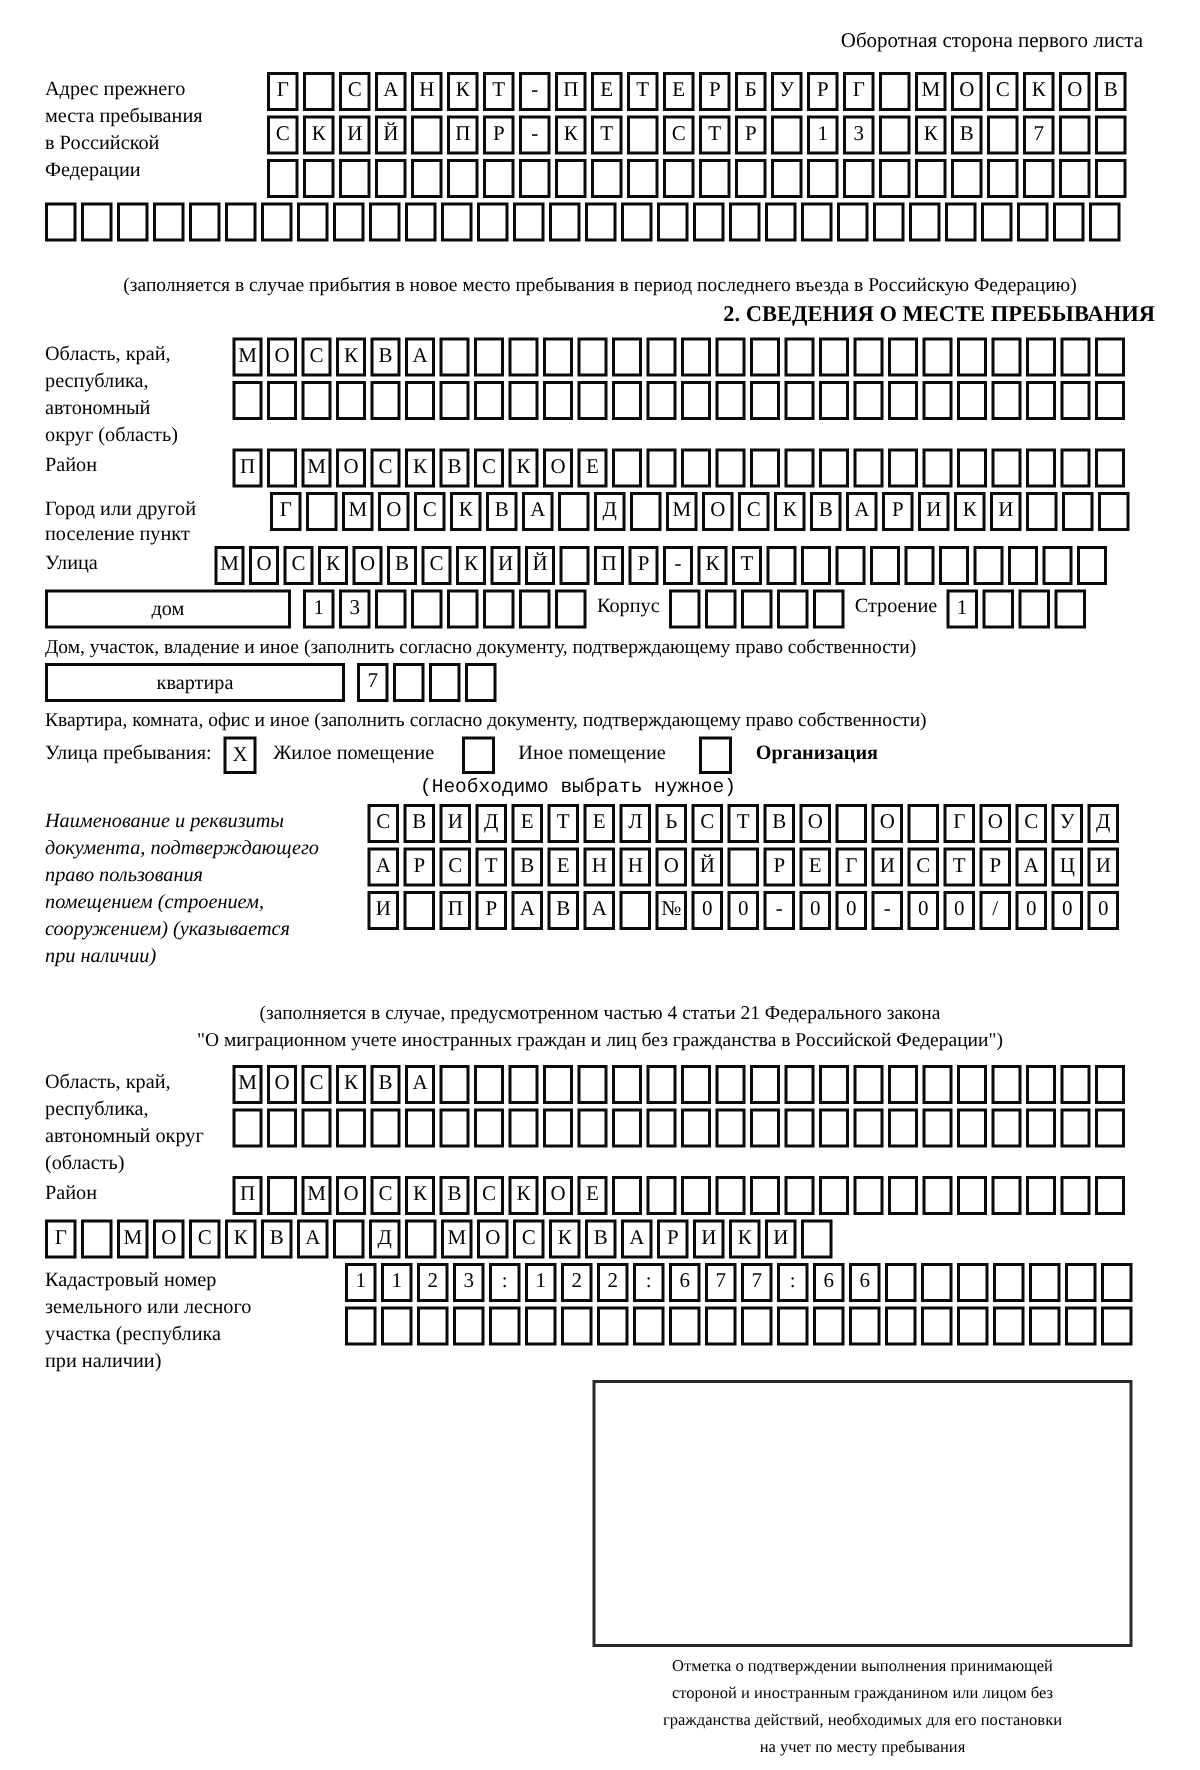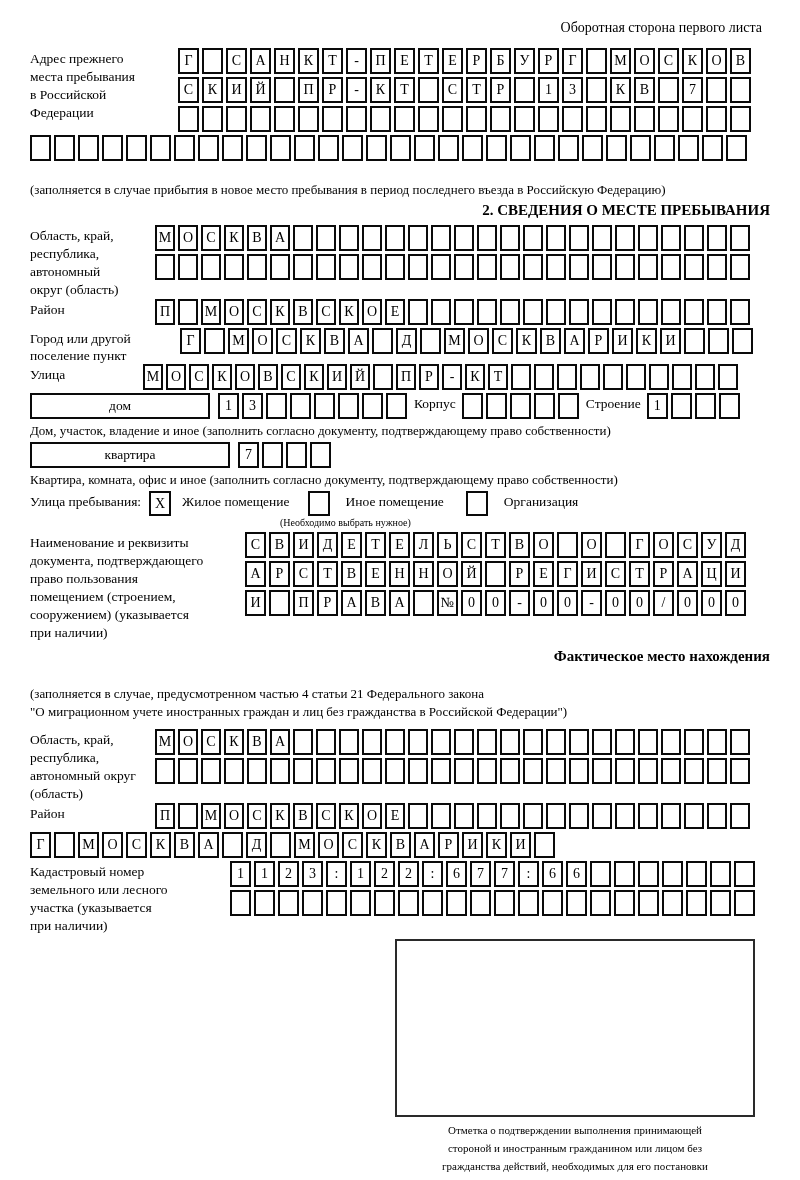--- a/index.html
+++ b/index.html
@@ -30,7 +30,7 @@
   .p23 .cell { width:20px; }
 
   .caption { font-size:13px; margin:1px 0 3px 0; }
-  .caption.center { text-align:left; white-space:pre-line; line-height:18px;margin-top:20px; }
+  .caption.center { text-align:center; white-space:pre-line; line-height:18px;margin-top:20px; }
   .sec-title { text-align:right; font-weight:bold; font-size:15px; margin:2px 0 6px 0; }
 
   .labelbox {

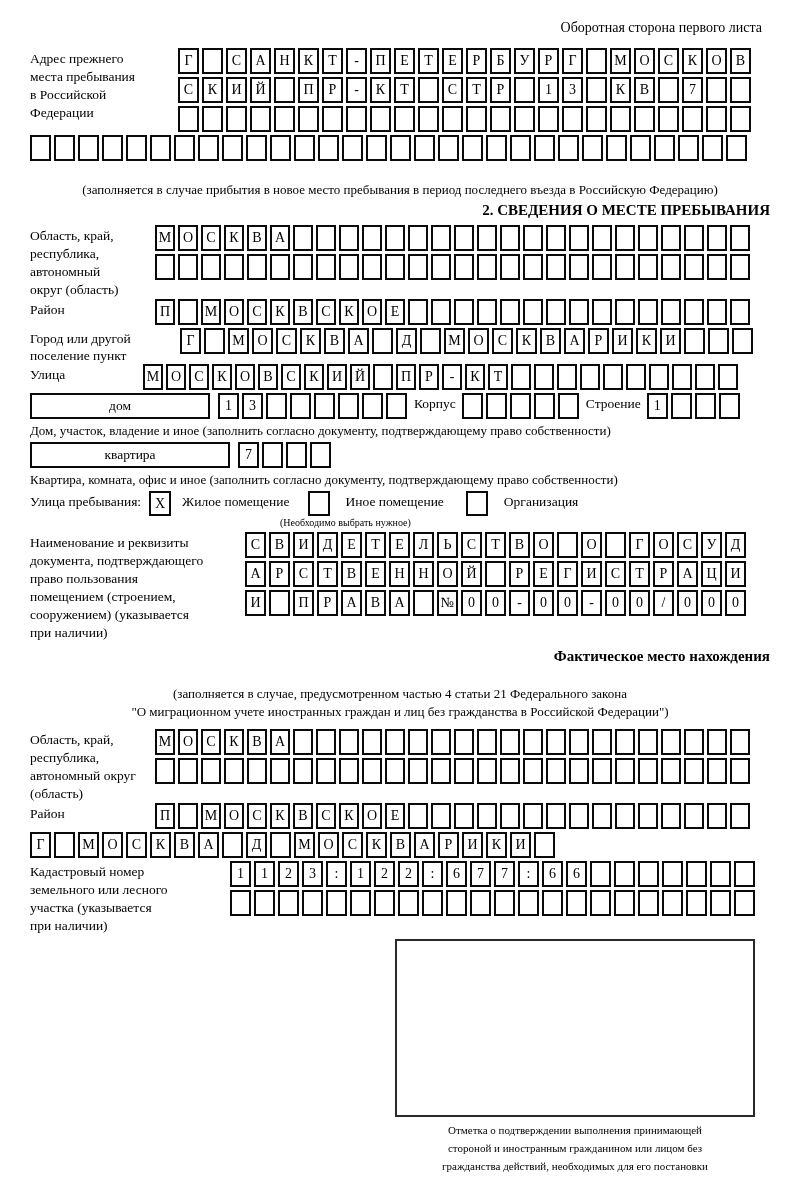--- a/index.html
+++ b/index.html
@@ -38,7 +38,7 @@
     display:flex; align-items:center; justify-content:center;
     flex:0 0 auto; margin-right:8px; font-size:13.5px;
   }
-  .lbx164 { width:180px; } .lbx200 { width:200px; }
+  .lbx164 { width:164px; } .lbx200 { width:200px; }
   .inline-lbl { padding:3px 6px 0 4px; flex:0 0 auto; }
 
   .mesto-row { display:flex; align-items:flex-start; margin-top:3px; }

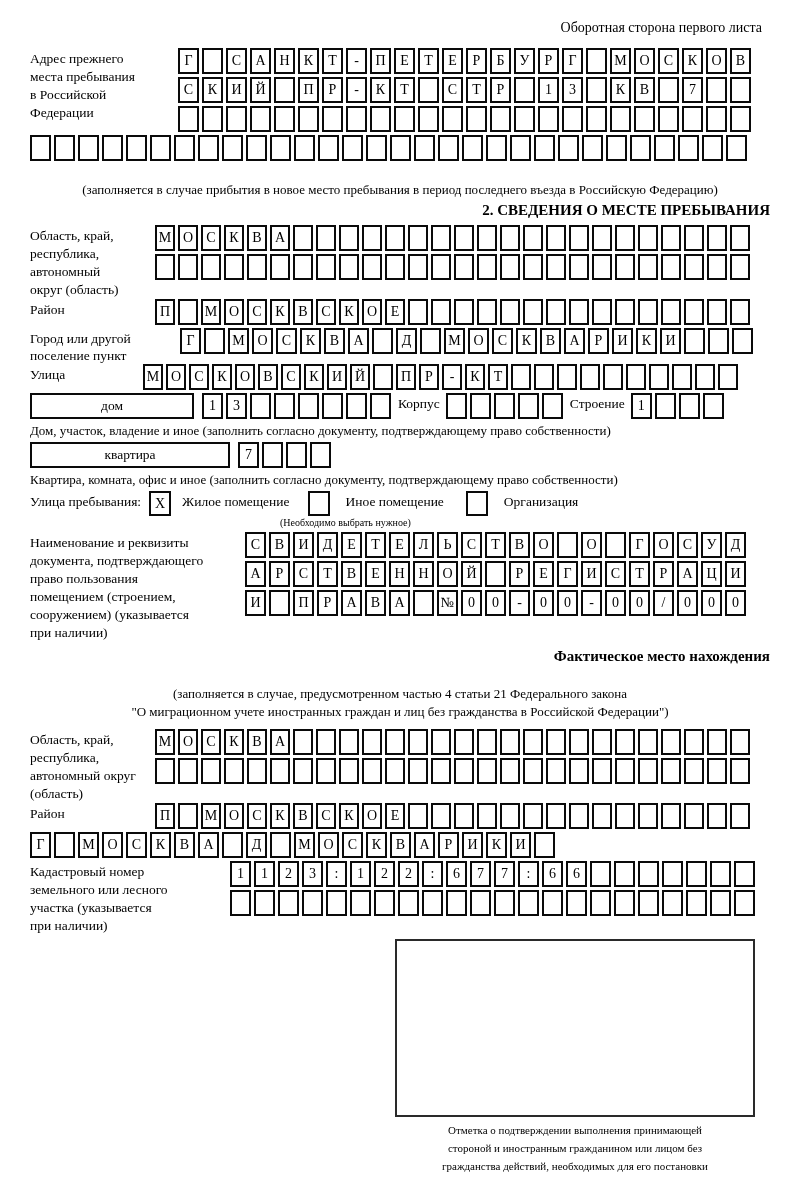--- a/index.html
+++ b/index.html
@@ -397,7 +397,7 @@
     <div class="checkbox"></div>
     <div class="opt" style="padding-left:16px; padding-right:22px;">Иное помещение</div>
     <div class="checkbox"></div>
-    <div class="opt" style="padding-left:16px;">Организация</div>
+    <div class="opt" style="padding-left:16px;font-weight:bold;">Организация</div>
   </div>
   <div class="mesto-note">(Необходимо выбрать нужное)</div>
 

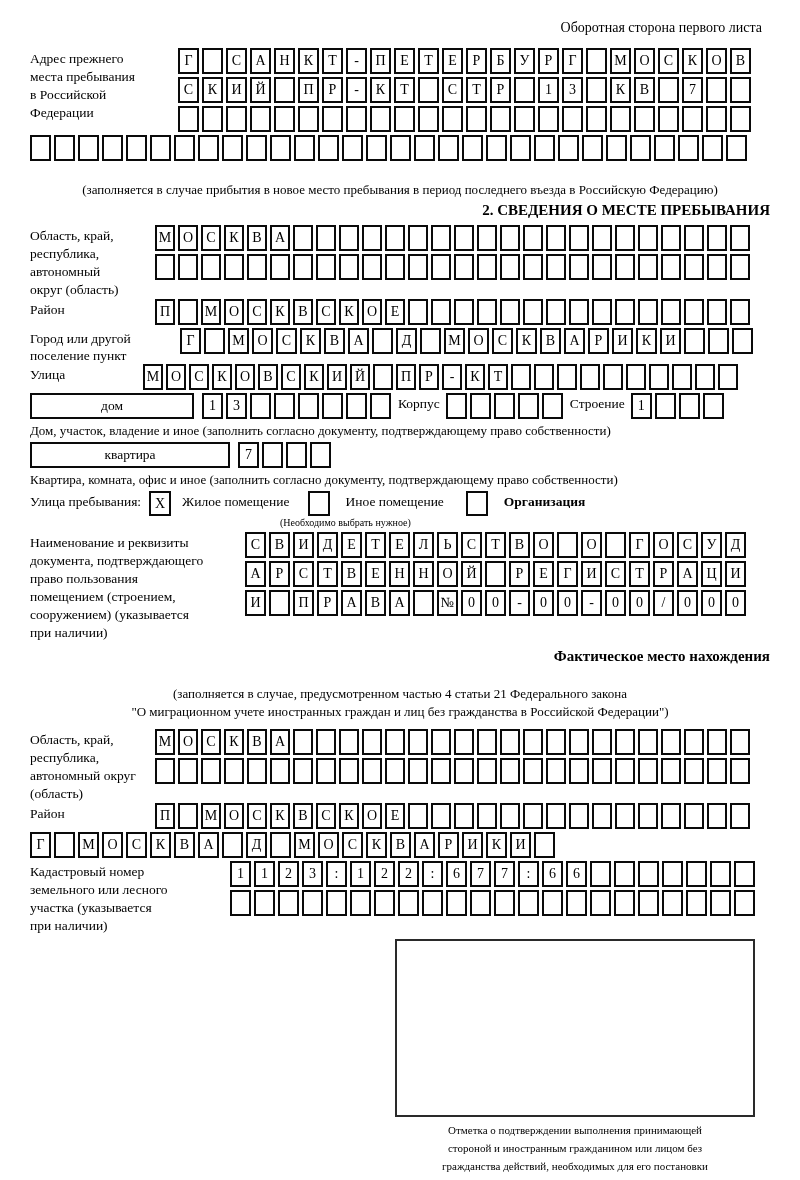--- a/index.html
+++ b/index.html
@@ -48,7 +48,7 @@
     font-size:14px; flex:0 0 auto;
   }
   .mesto-row .opt { padding-top:3px; }
-  .mesto-note { margin:1px 0 4px 250px; font-size:10px; }
+  .mesto-note { margin:1px 0 4px 250px; font-size:13px;font-family:Liberation Mono, monospace; }
 
   .stamp-box {
     box-sizing:border-box; width:360px; height:178px;

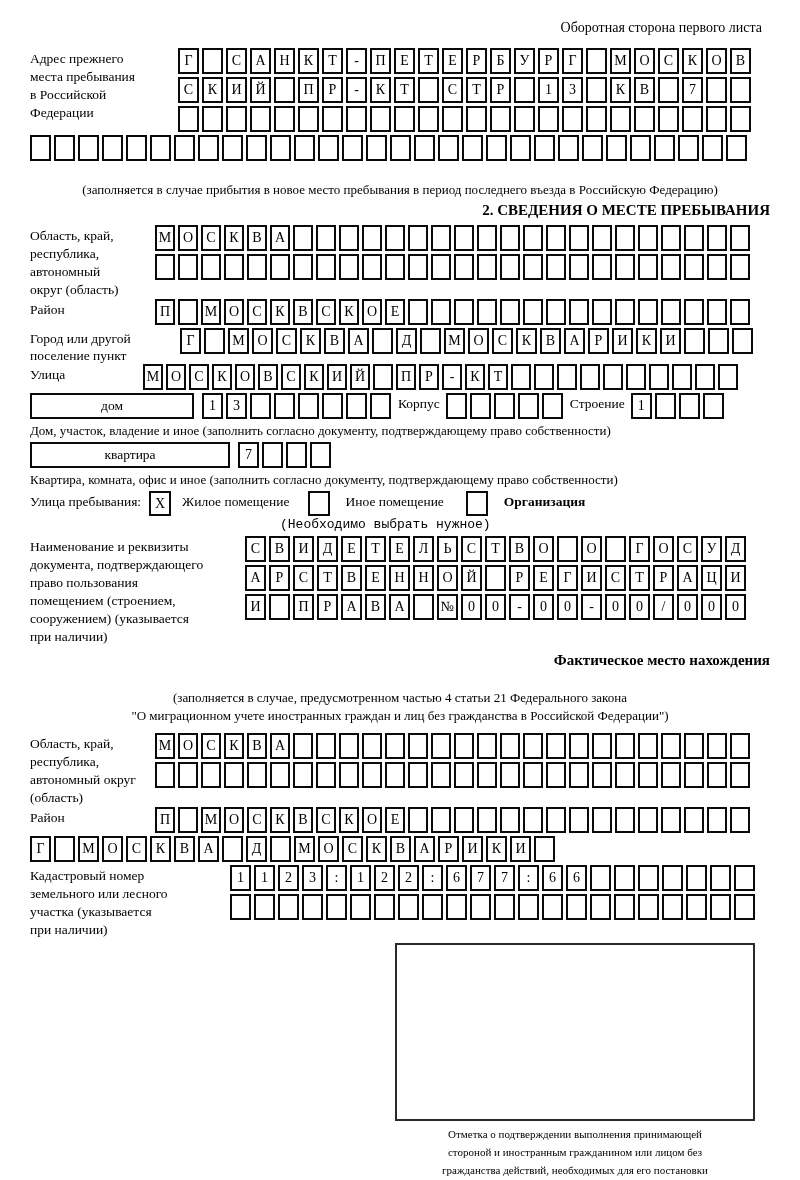--- a/index.html
+++ b/index.html
@@ -16,7 +16,7 @@
   .lbl { white-space:pre-line; line-height:18px; flex:0 0 auto; padding-top:2px; }
   .lbl.tight { line-height:17px; }
   .w148 { width:148px; } .w125 { width:125px; } .w150 { width:150px; }
-  .w113 { width:113px; } .w215 { width:215px; } .w200 { width:200px; }
+  .w113 { width:113px; } .w215 { width:215px;font-style:italic; } .w200 { width:200px; }
 
   .rows { display:flex; flex-direction:column; }
   .cells { display:flex; margin-bottom:3px; }

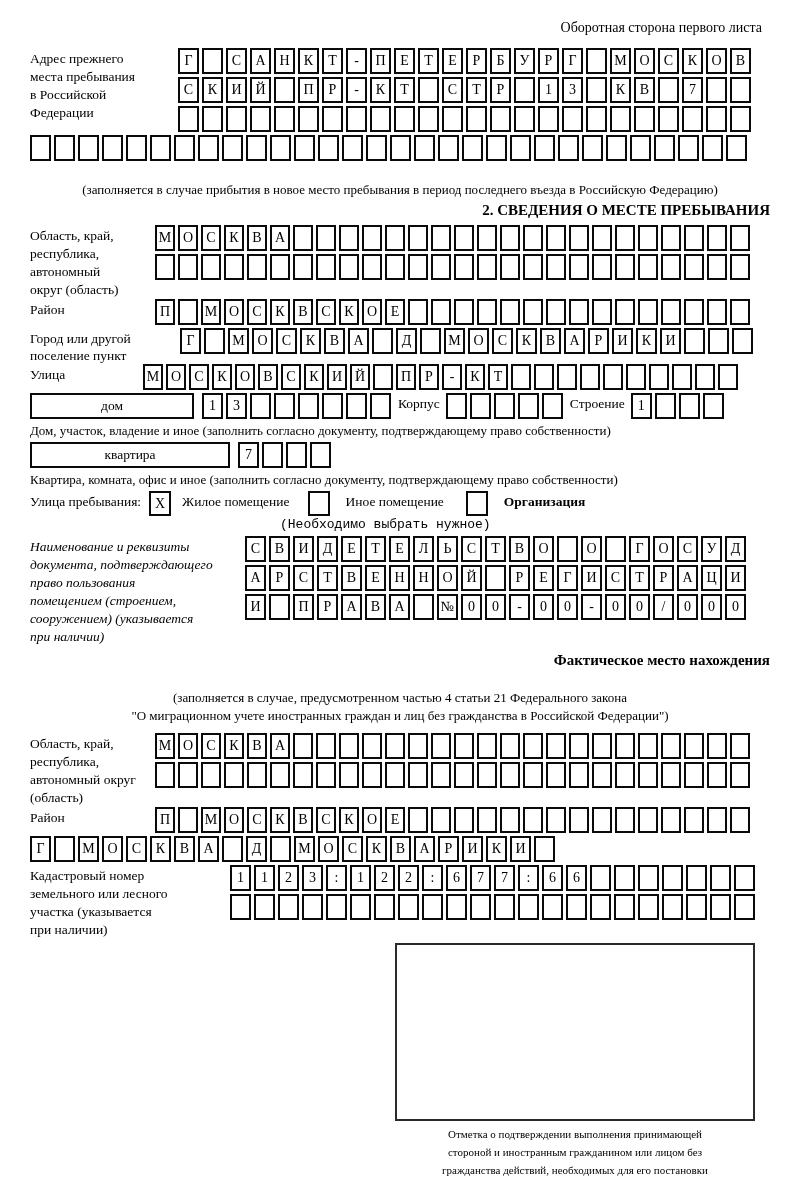--- a/index.html
+++ b/index.html
@@ -481,7 +481,6 @@
     </div>
   </div>
 
-  <div class="sec-title" style="margin-top:6px;">Фактическое место нахождения</div>
   <div class="caption center">(заполняется в случае, предусмотренном частью 4 статьи 21 Федерального закона
 "О миграционном учете иностранных граждан и лиц без гражданства в Российской Федерации")</div>
 

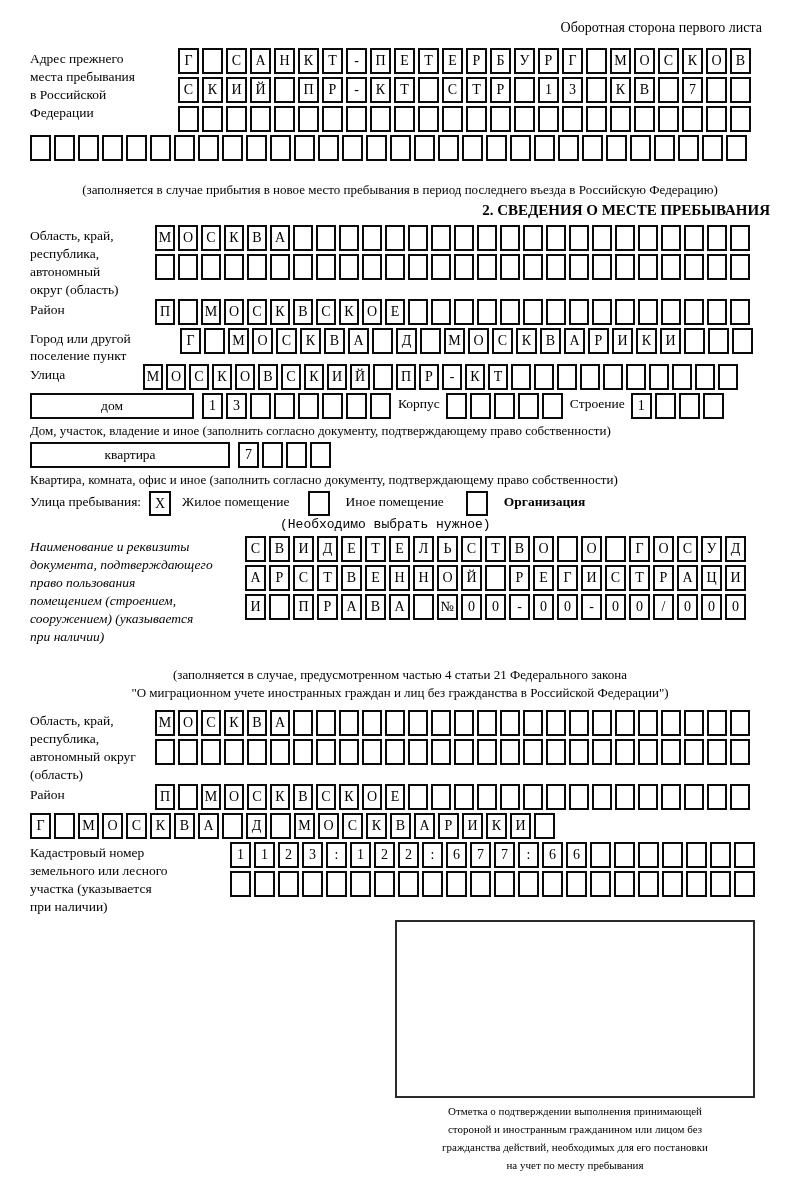--- a/index.html
+++ b/index.html
@@ -611,7 +611,7 @@
   <div class="frow">
     <div class="lbl w200">Кадастровый номер
 земельного или лесного
-участка (указывается
+участка (республика
 при наличии)</div>
     <div class="rows">
       <div class="cells p24">

